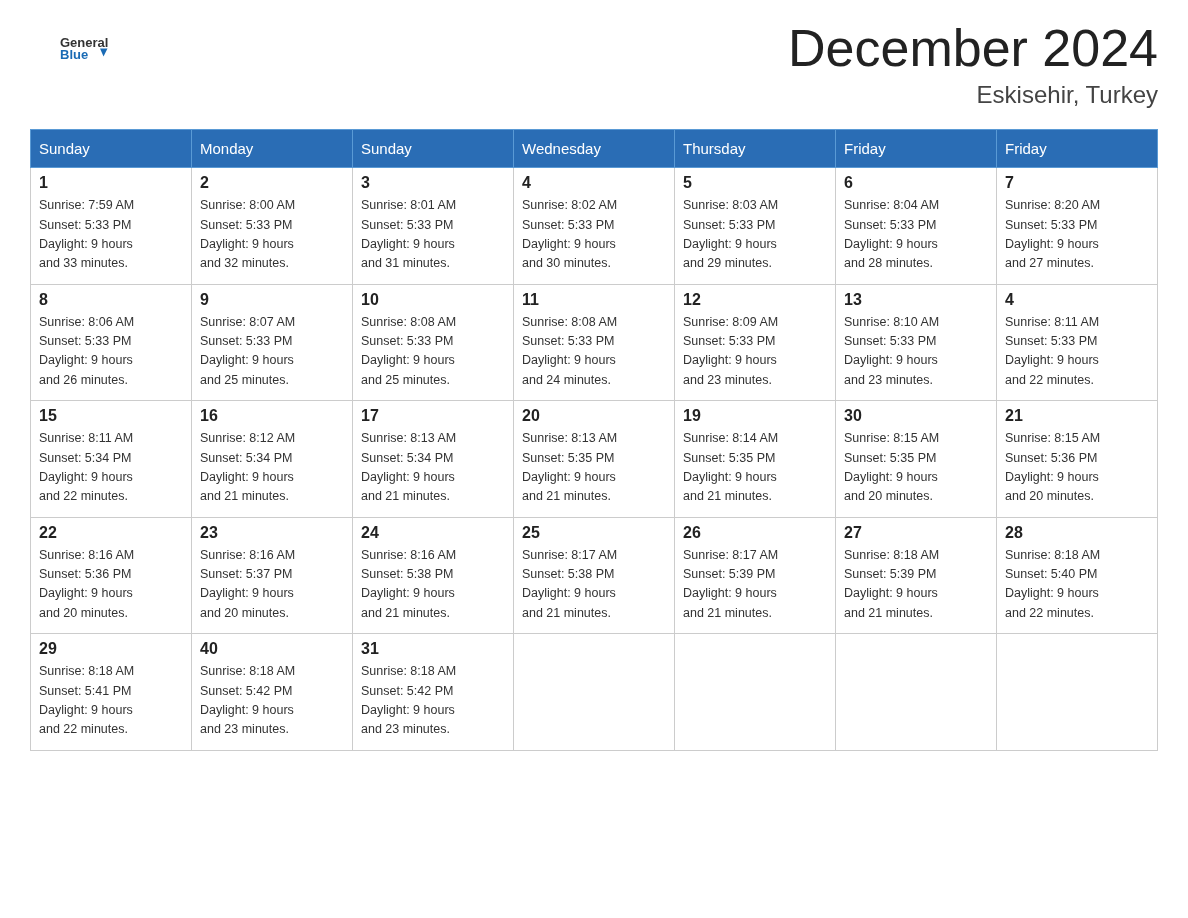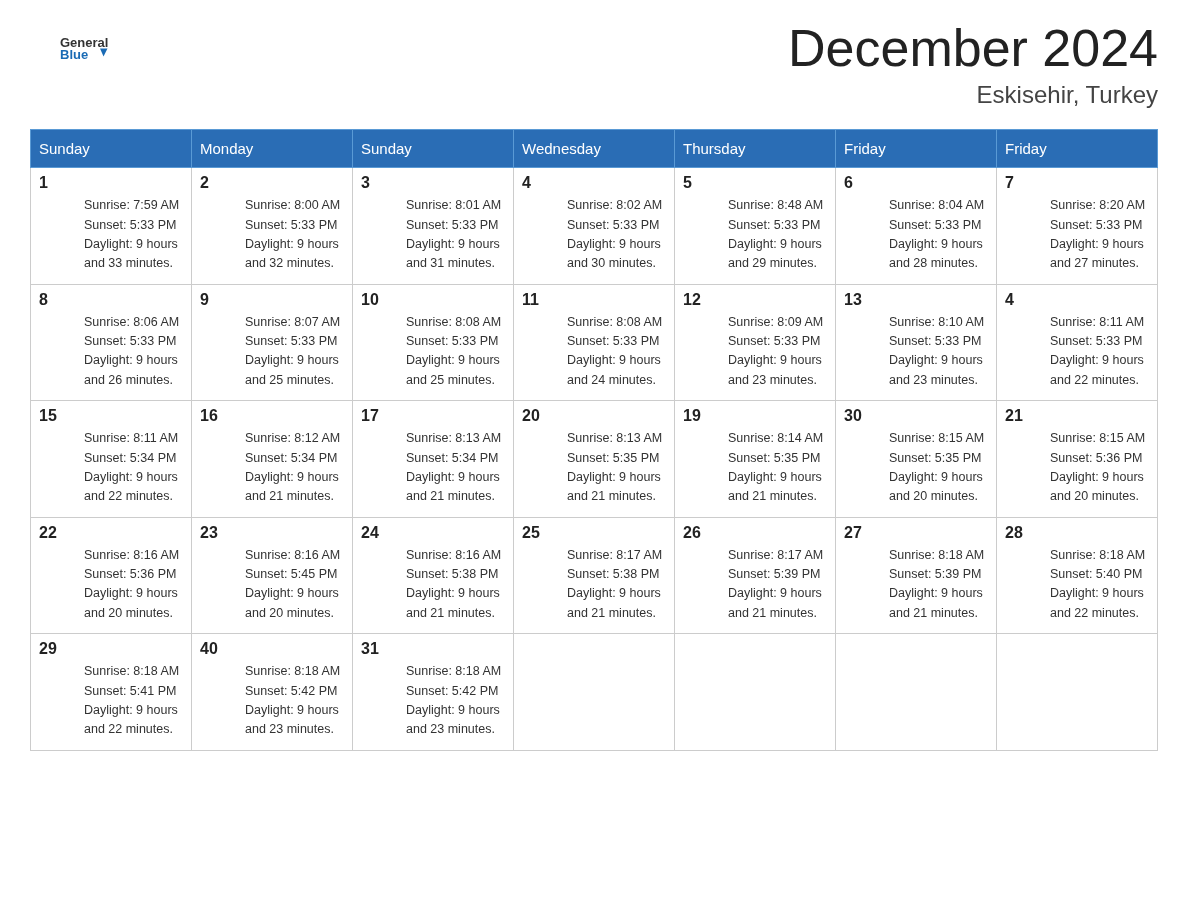--- a/index.html
+++ b/index.html
@@ -70,7 +70,6 @@
       font-size: 12.5px;
       line-height: 1.55;
       color: #333;
-      margin-left: 45px;
     }
     .empty-cell {
       background: #fff;

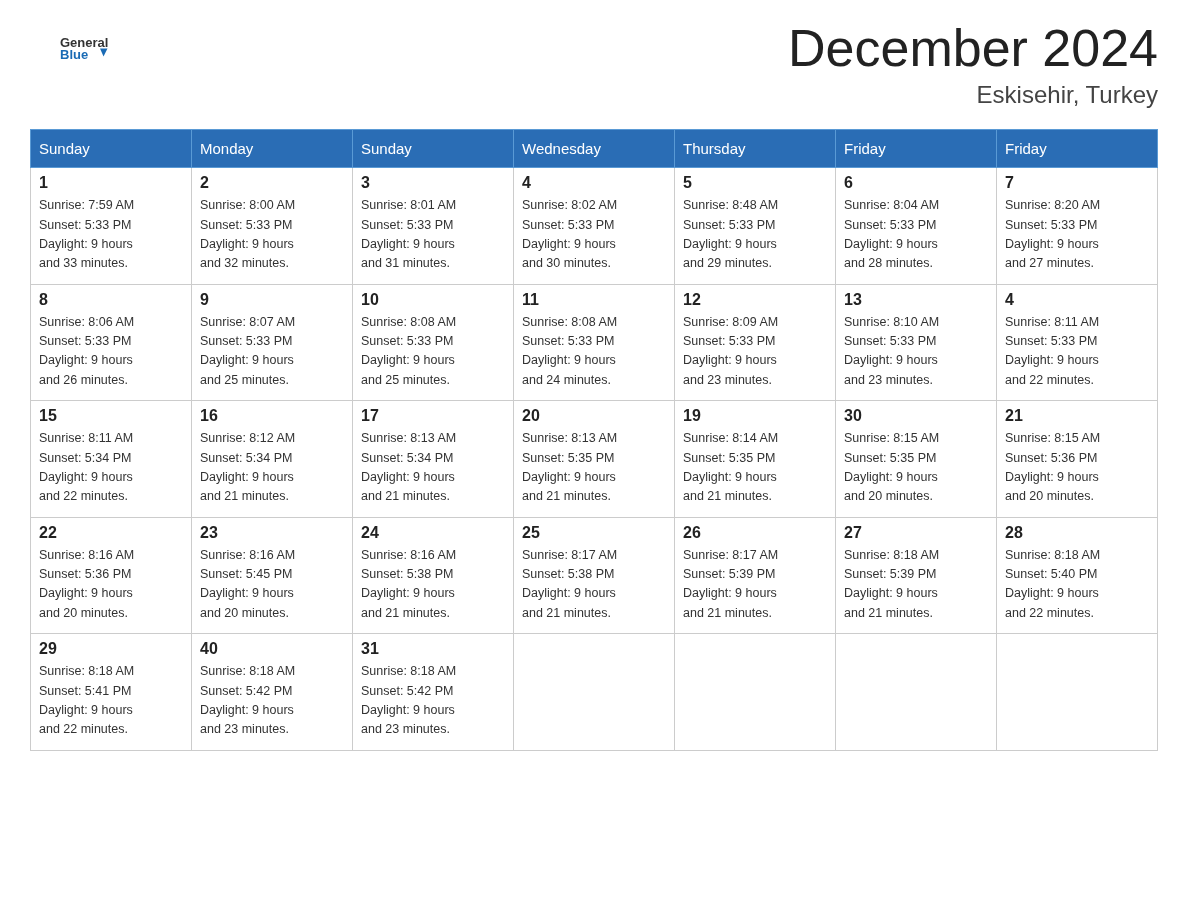--- a/index.html
+++ b/index.html
@@ -150,7 +150,7 @@
         <td>
           <span class="day-number">5</span>
           <div class="day-info">
-            <span>Sunrise: 8:48 AM</span><br>
+            <span>Sunrise: 8:03 AM</span><br>
             <span>Sunset: 5:33 PM</span><br>
             <span>Daylight: 9 hours</span><br>
             <span>and 29 minutes.</span>

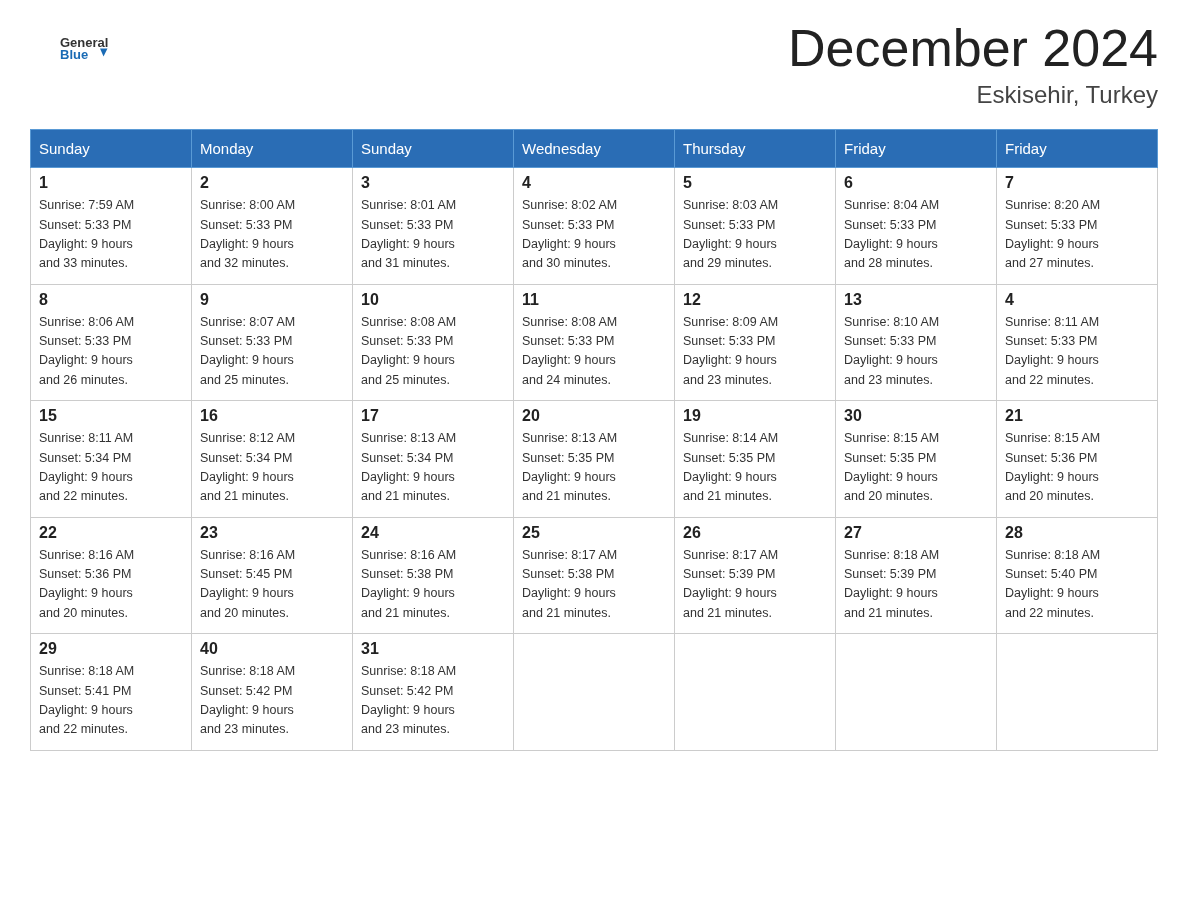--- a/index.html
+++ b/index.html
@@ -319,7 +319,7 @@
           <span class="day-number">23</span>
           <div class="day-info">
             <span>Sunrise: 8:16 AM</span><br>
-            <span>Sunset: 5:45 PM</span><br>
+            <span>Sunset: 5:37 PM</span><br>
             <span>Daylight: 9 hours</span><br>
             <span>and 20 minutes.</span>
           </div>

